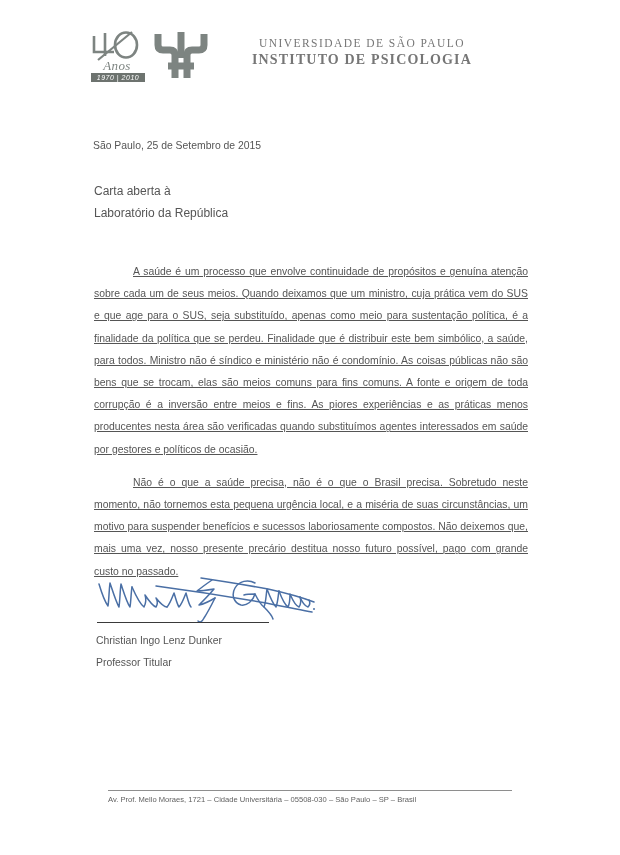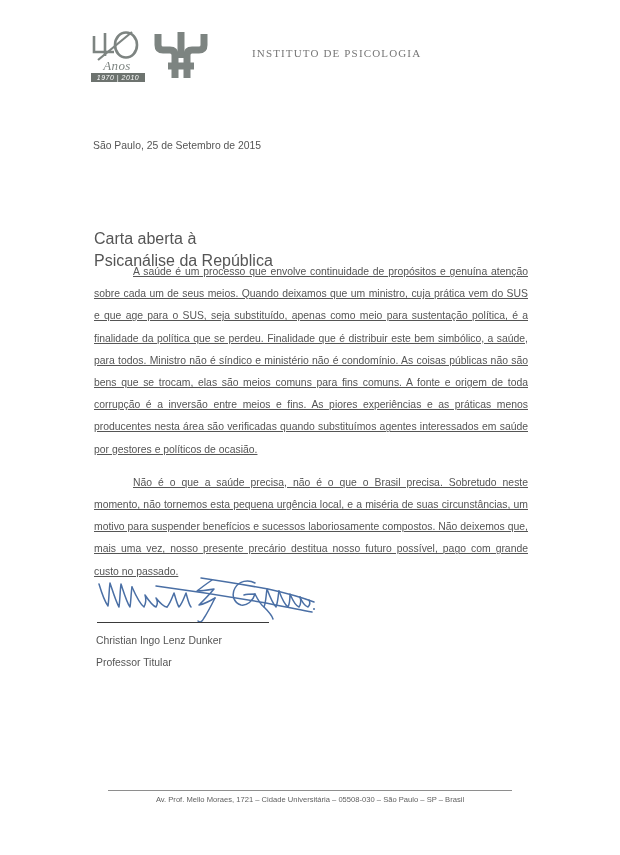--- a/index.html
+++ b/index.html
@@ -200,6 +200,7 @@
     </div>
 
     <div class="institution">
+      <div class="inst-line1">UNIVERSIDADE DE SÃO PAULO</div>
       <div class="inst-line2">INSTITUTO DE PSICOLOGIA</div>
     </div>
   </div>

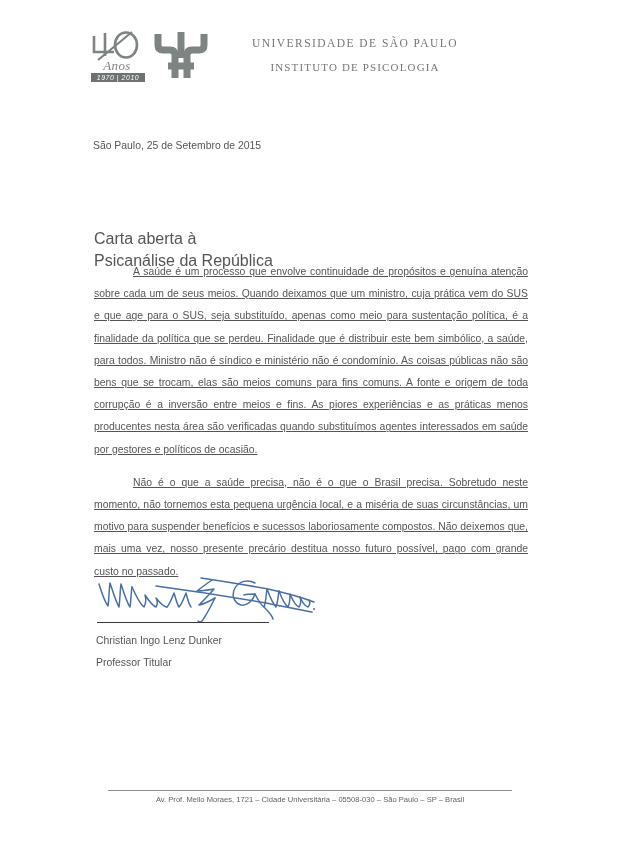--- a/index.html
+++ b/index.html
@@ -66,11 +66,12 @@
     line-height: 1.25;
   }
   .inst-line2 {
-    font-size: 11px;
+    font-size: 14px;
     letter-spacing: 1.15px;
     white-space: nowrap;
     line-height: 1.3;
-    margin-top: 10px;
+    margin-top: 1px;
+    font-weight: bold;
   }
 
   

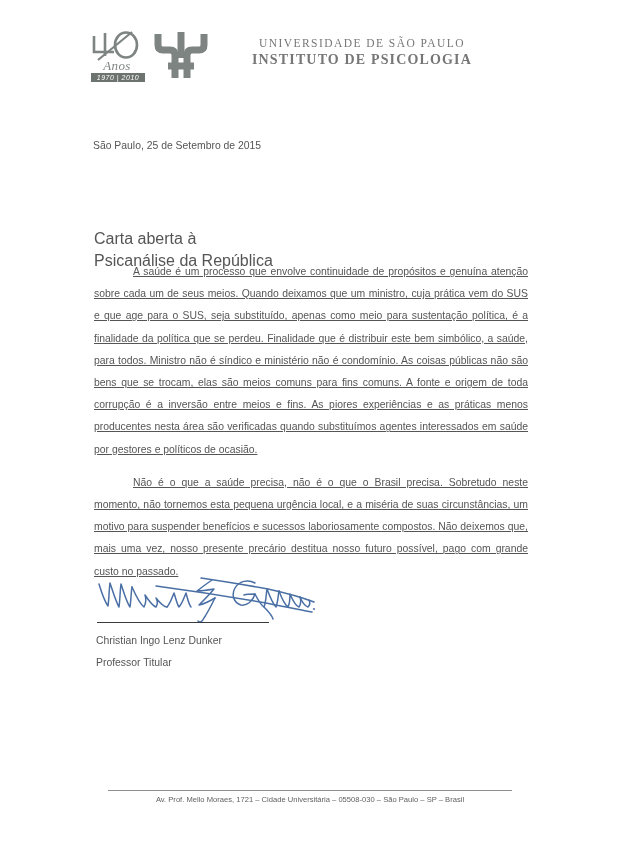--- a/index.html
+++ b/index.html
@@ -88,10 +88,9 @@
     position: absolute;
     left: 94px;
     top: 180px;
-    font-size: 16px;
+    font-size: 12px;
     color: #555555;
     line-height: 22px;
-    margin-top: 48px;
   }
   .addressee div { white-space: nowrap; }
 

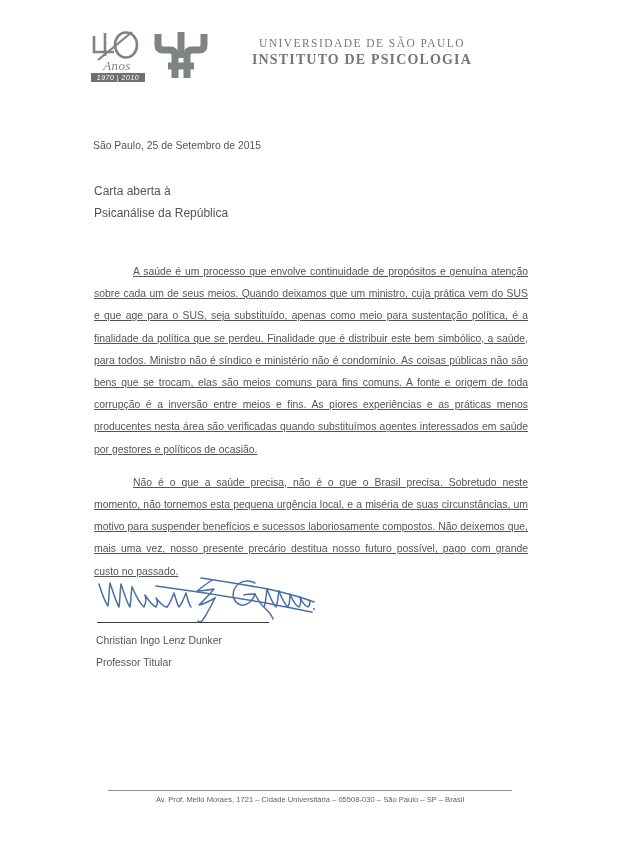--- a/index.html
+++ b/index.html
@@ -209,7 +209,7 @@
 
   <div class="addressee">
     <div>Carta aberta à</div>
-    <div>Psicanálise da República</div>
+    <div>Laboratório da República</div>
   </div>
 
   <div class="letter-body">

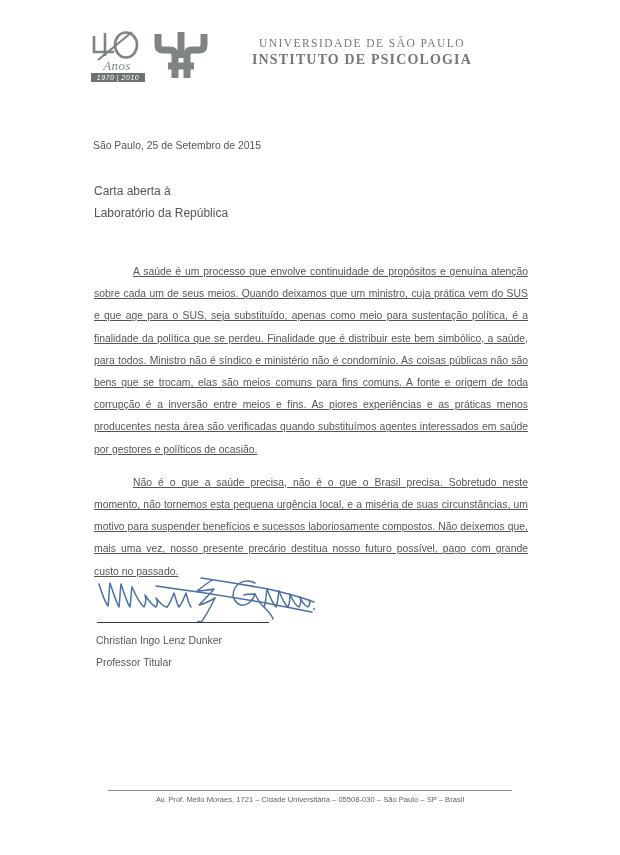--- a/index.html
+++ b/index.html
@@ -151,7 +151,7 @@
     left: 108px;
     top: 790px;
     width: 404px;
-    text-align: center;
+    text-align: left;
   }
   .footer-rule {
     border-top: 1px solid #8e8e8e;

